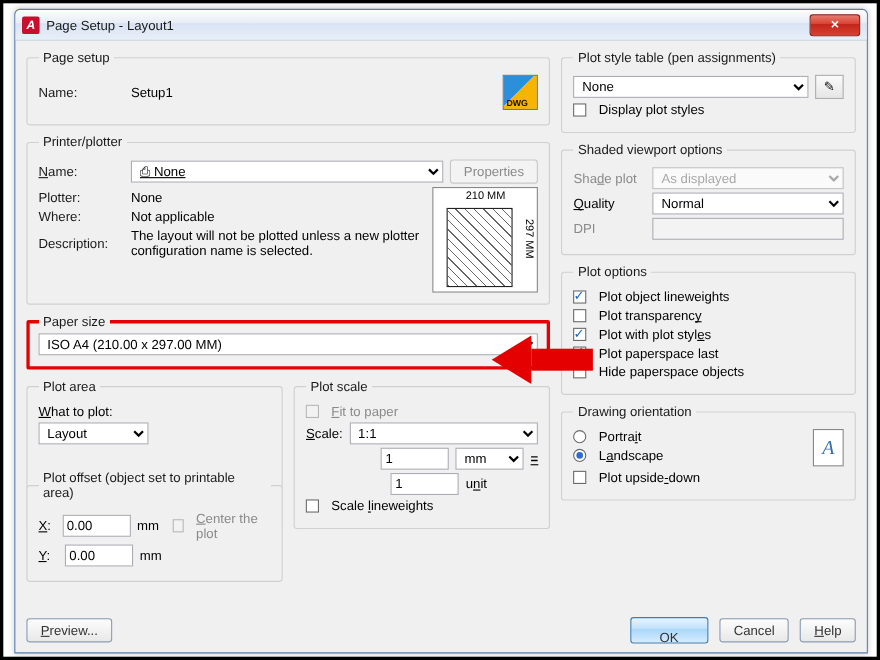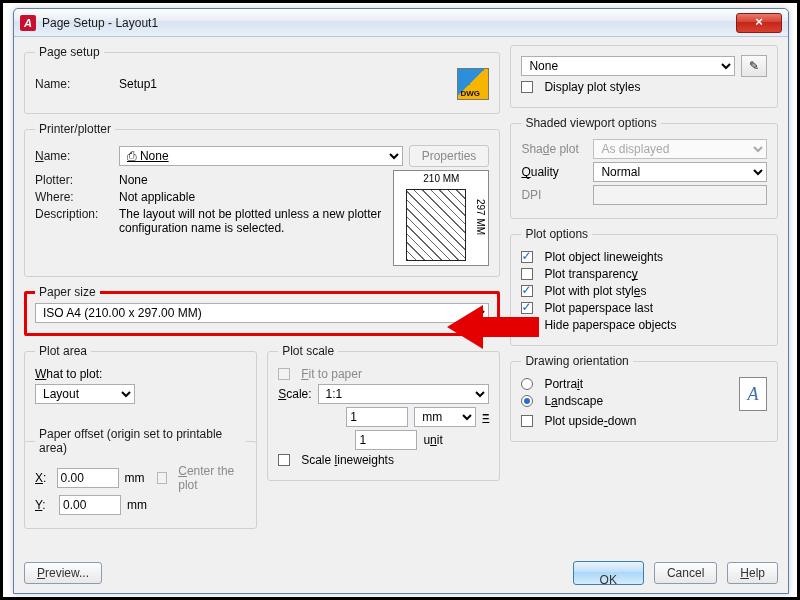--- a/index.html
+++ b/index.html
@@ -175,6 +175,7 @@
 
       <div class="right">
         <fieldset>
+          <legend>Plot style table (pen assignments)</legend>
           <div class="row">
             <select style="flex:1"><option>None</option></select>
             <div class="styleiconbtn">

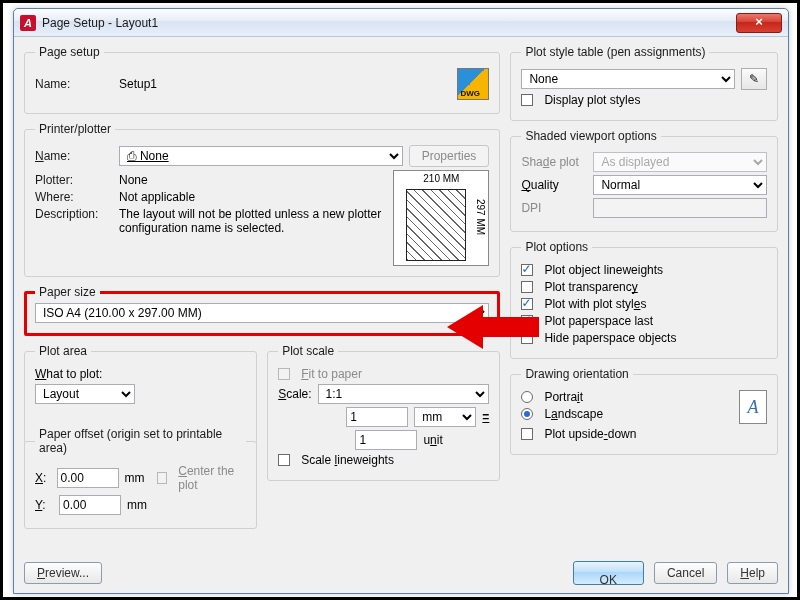--- a/index.html
+++ b/index.html
@@ -97,7 +97,7 @@
                     <label class="lab">Where:</label>
                     <span>Not applicable</span>
                   </div>
-              <div class="row" style="align-items:flex-start">
+              <div class="row" style="align-items:center">
                     <label class="lab">Description:</label>
                     <span style="flex:1">The layout will not be plotted unless a new plotter configuration name is selected.</span>
                   </div>

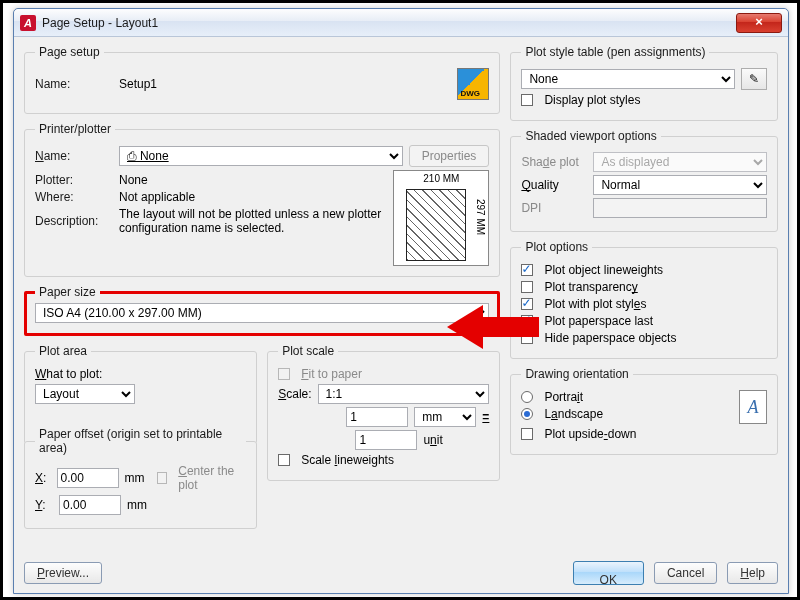--- a/index.html
+++ b/index.html
@@ -155,7 +155,7 @@
         </div>
 
         <fieldset style="margin-top:-62px; width:49%;">
-          <legend>Paper offset (origin set to printable area)</legend>
+          <legend>Plot offset (object set to printable area)</legend>
           <div class="row">
             <span style="width:18px"><span class="underline-access">X</span>:</span>
             <input type="text" class="twocol-input" value="0.00" style="">

